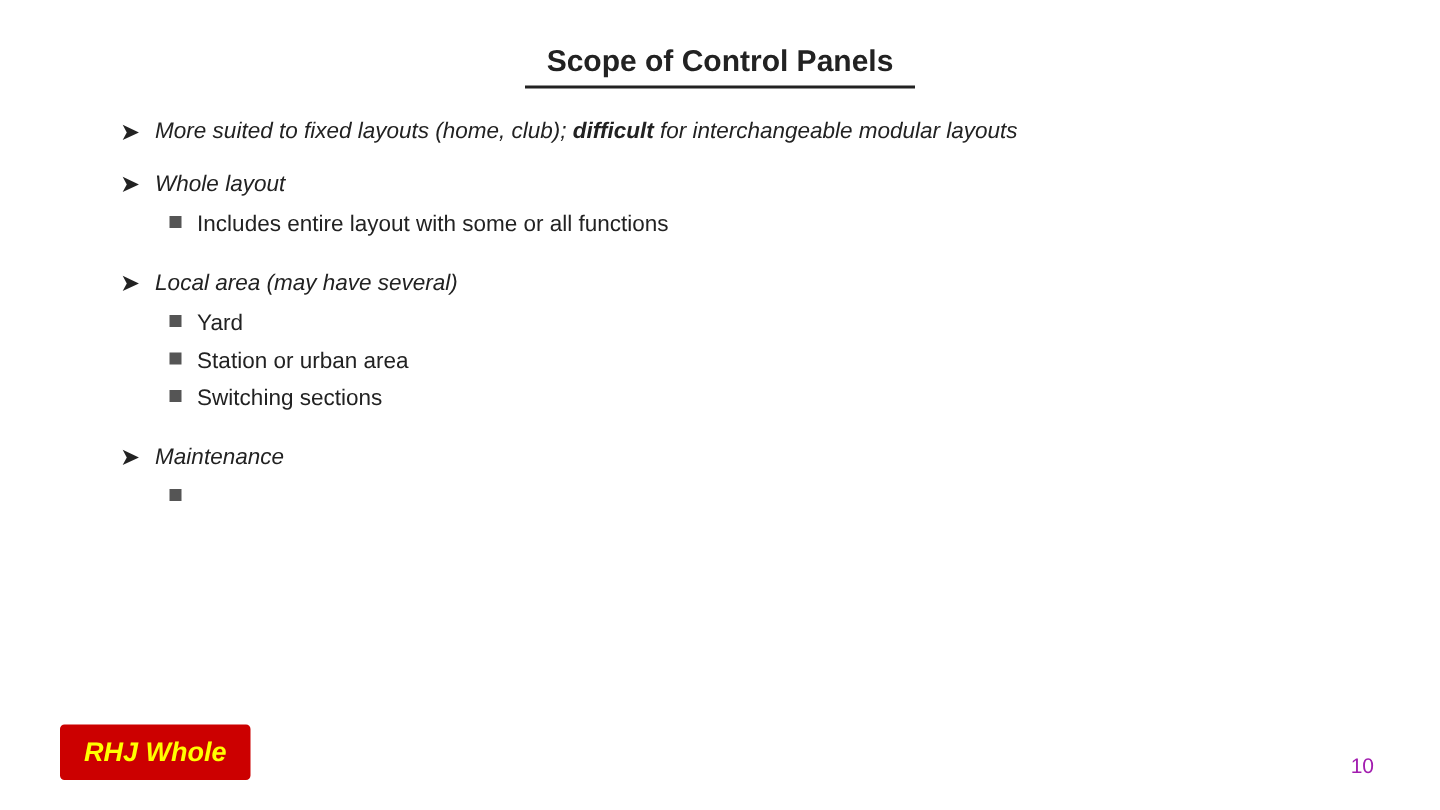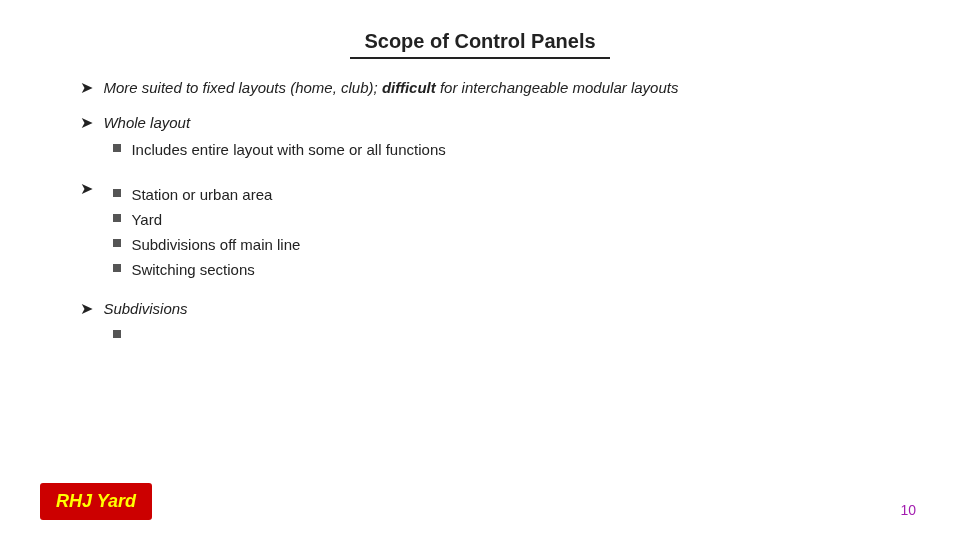--- a/index.html
+++ b/index.html
@@ -161,6 +161,7 @@
     <div class="bullet-item">
       <span class="bullet-arrow">➤</span>
       <div>
+        <span class="bullet-text">Local area (may have several)</span>
         <div class="sub-list">
           <div class="sub-item">
             <div class="sub-bullet"></div>

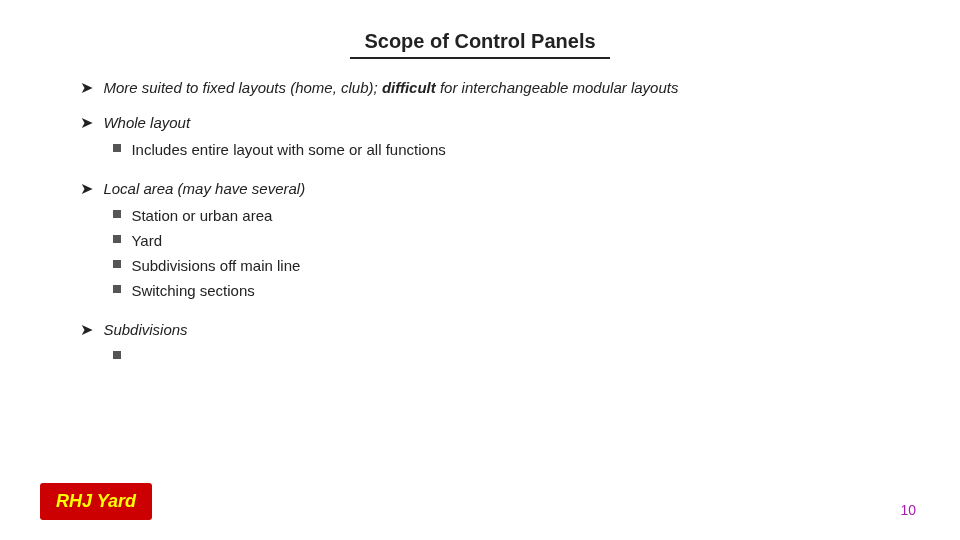--- a/index.html
+++ b/index.html
@@ -165,11 +165,11 @@
         <div class="sub-list">
           <div class="sub-item">
             <div class="sub-bullet"></div>
+            <span class="sub-text">Yard</span>
+          </div>
+          <div class="sub-item">
+            <div class="sub-bullet"></div>
             <span class="sub-text">Station or urban area</span>
-          </div>
-          <div class="sub-item">
-            <div class="sub-bullet"></div>
-            <span class="sub-text">Yard</span>
           </div>
           <div class="sub-item">
             <div class="sub-bullet"></div>

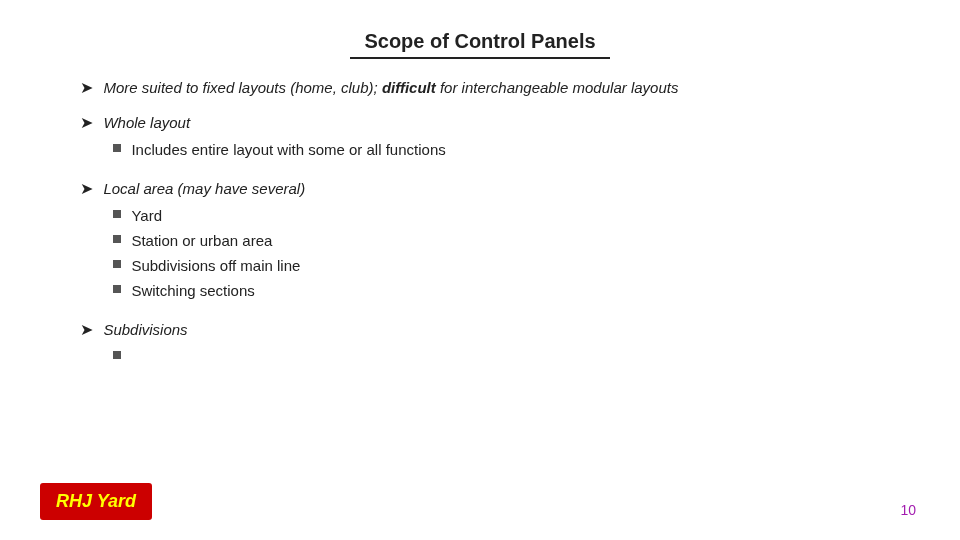--- a/index.html
+++ b/index.html
@@ -173,10 +173,6 @@
           </div>
           <div class="sub-item">
             <div class="sub-bullet"></div>
-            <span class="sub-text">Subdivisions off main line</span>
-          </div>
-          <div class="sub-item">
-            <div class="sub-bullet"></div>
             <span class="sub-text">Switching sections</span>
           </div>
         </div>

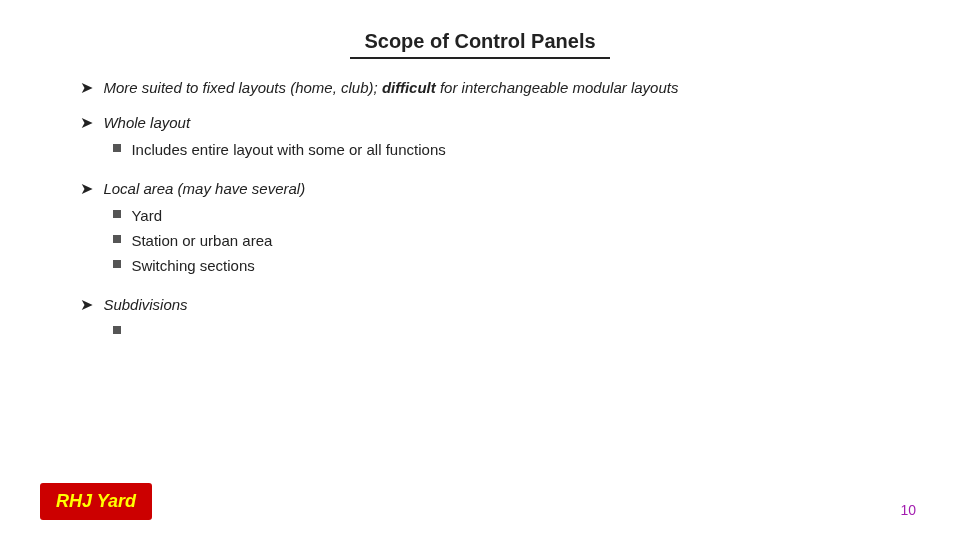--- a/index.html
+++ b/index.html
@@ -182,7 +182,7 @@
     <div class="bullet-item">
       <span class="bullet-arrow">➤</span>
       <div>
-        <span class="bullet-text">Subdivisions</span>
+        <span class="bullet-text">Maintenance</span>
         <div class="sub-list">
           <div class="sub-item">
             <div class="sub-bullet"></div>

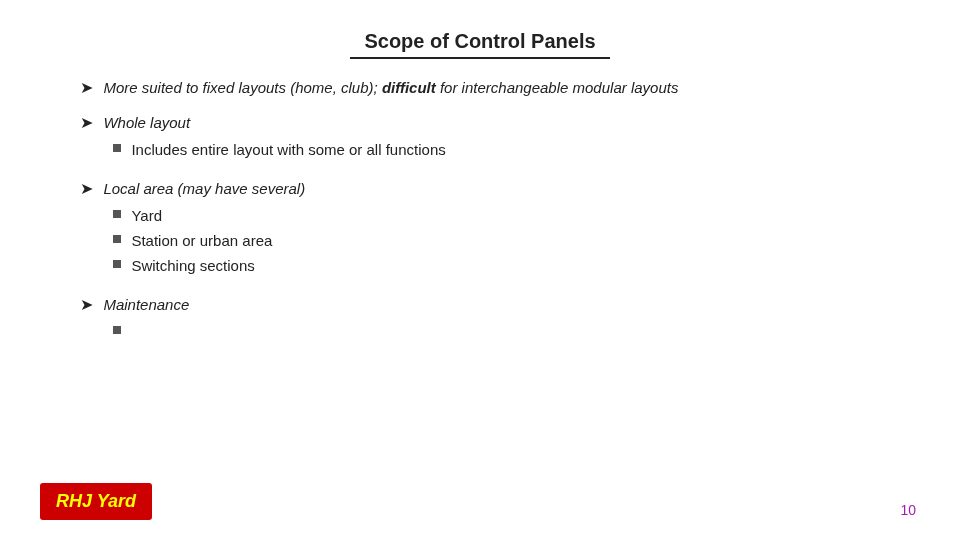--- a/index.html
+++ b/index.html
@@ -194,7 +194,7 @@
   </div>
 
   <div class="logo-section">
-    <div class="logo-box">RHJ Yard</div>
+    <div class="logo-box">RHJ Whole</div>
   </div>
 
   <div class="page-number">10</div>

